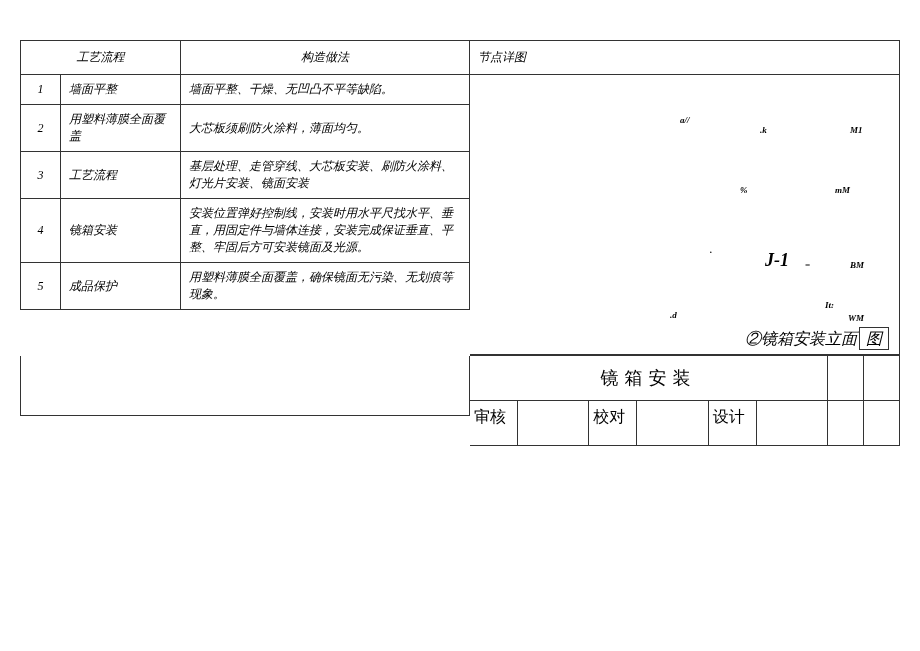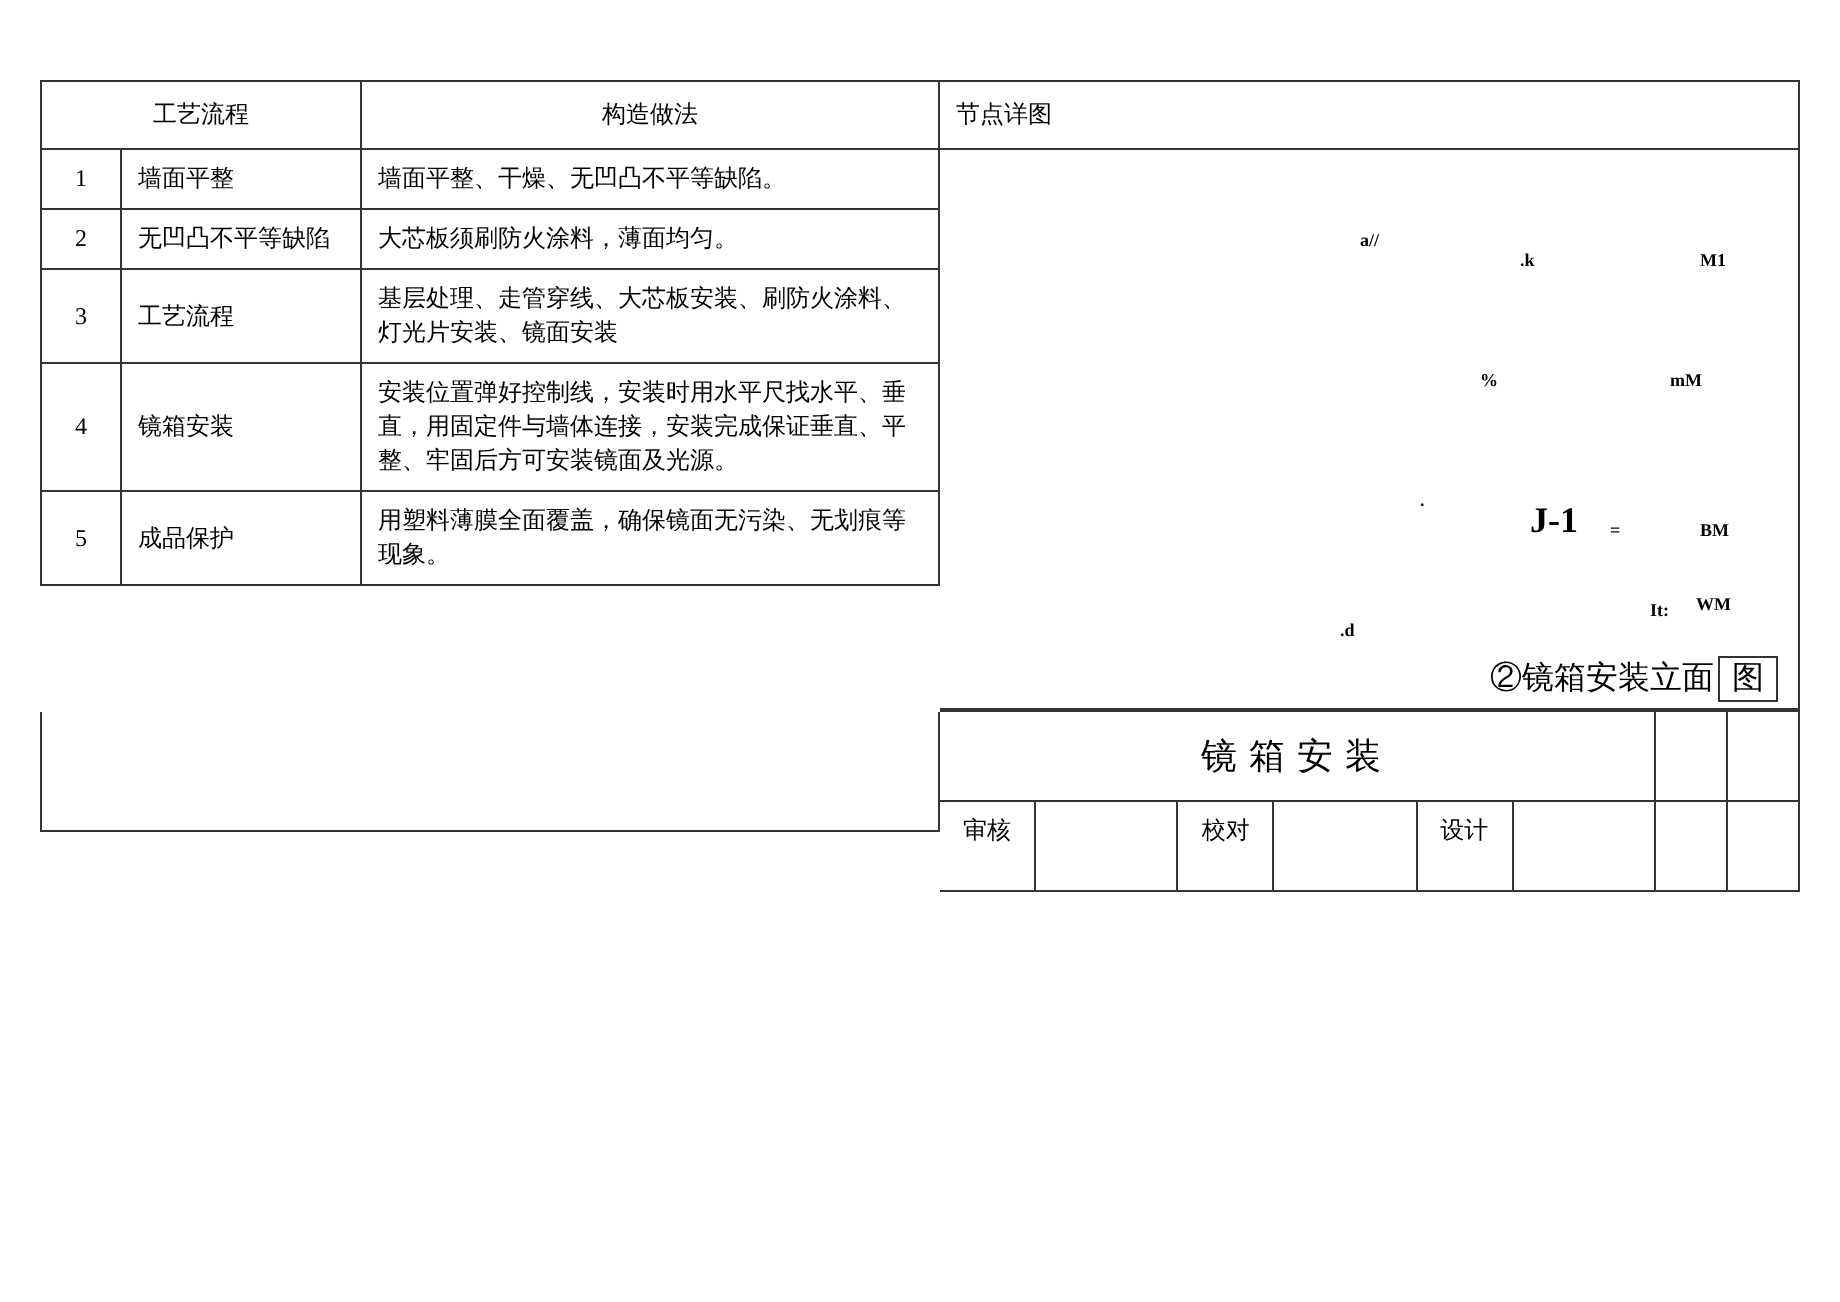--- a/index.html
+++ b/index.html
@@ -5,7 +5,7 @@
     * { box-sizing: border-box; margin: 0; padding: 0; }
     body { font-family: "SimSun", "宋体", serif; font-size: 12px; color: #000; background: #fff; padding: 40px 20px; }
     .page { width: 880px; margin: 0 auto; }
-    .main-grid { display: grid; grid-template-columns: 450px 1fr; }
+    .main-grid { display: grid; grid-template-columns: 450px 1fr; font-style: italic; }
     table { border-collapse: collapse; width: 100%; }
     td, th { border: 1px solid #333; padding: 6px 8px; vertical-align: middle; }
     .process-table td { font-size: 12px; }

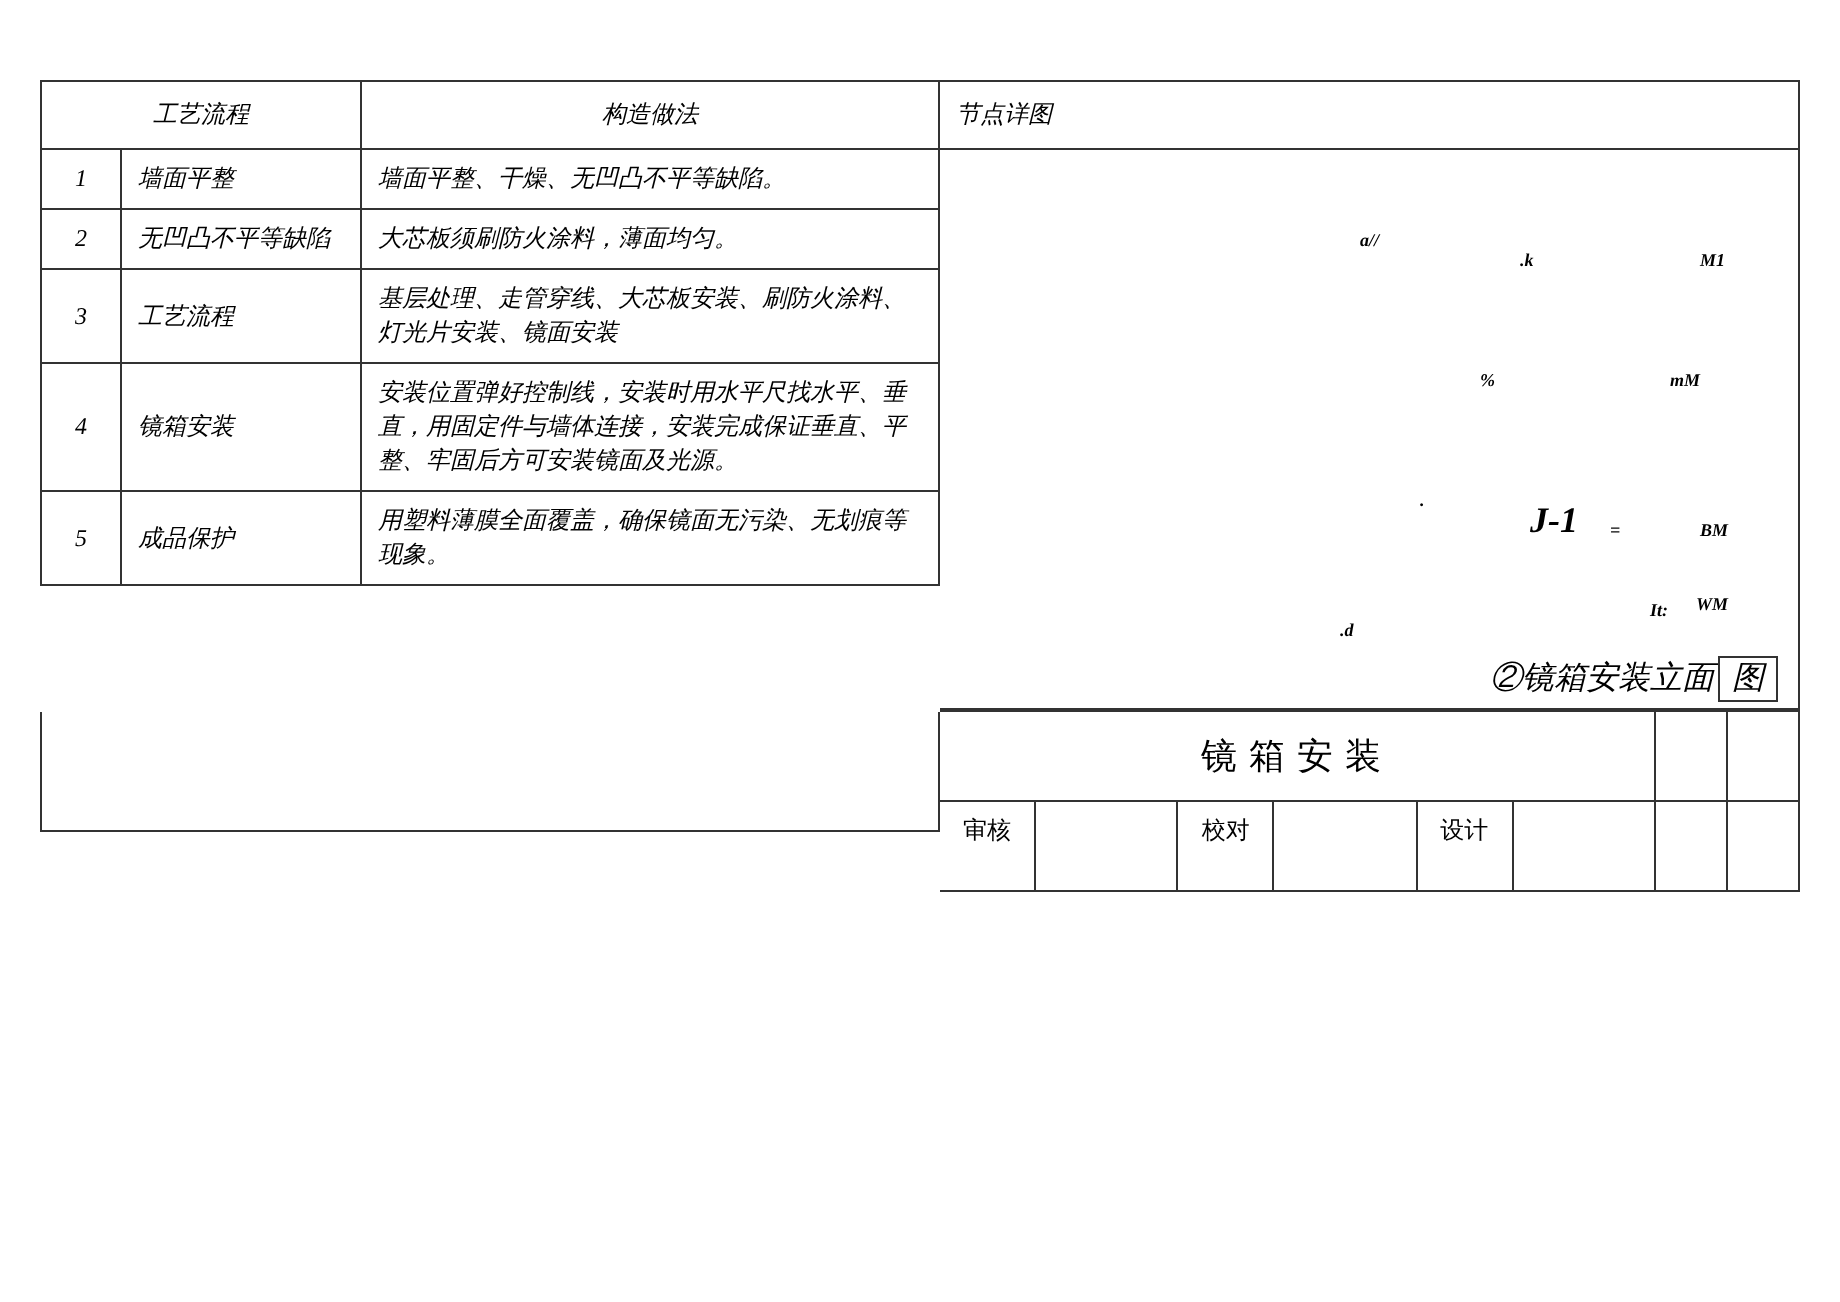--- a/index.html
+++ b/index.html
@@ -50,7 +50,7 @@
         </tr>
         <tr>
           <td class="col-num">2</td>
-          <td class="col-name">无凹凸不平等缺陷</td>
+          <td class="col-name">用塑料薄膜全面覆盖</td>
           <td class="col-desc">大芯板须刷防火涂料，薄面均匀。</td>
         </tr>
         <tr>

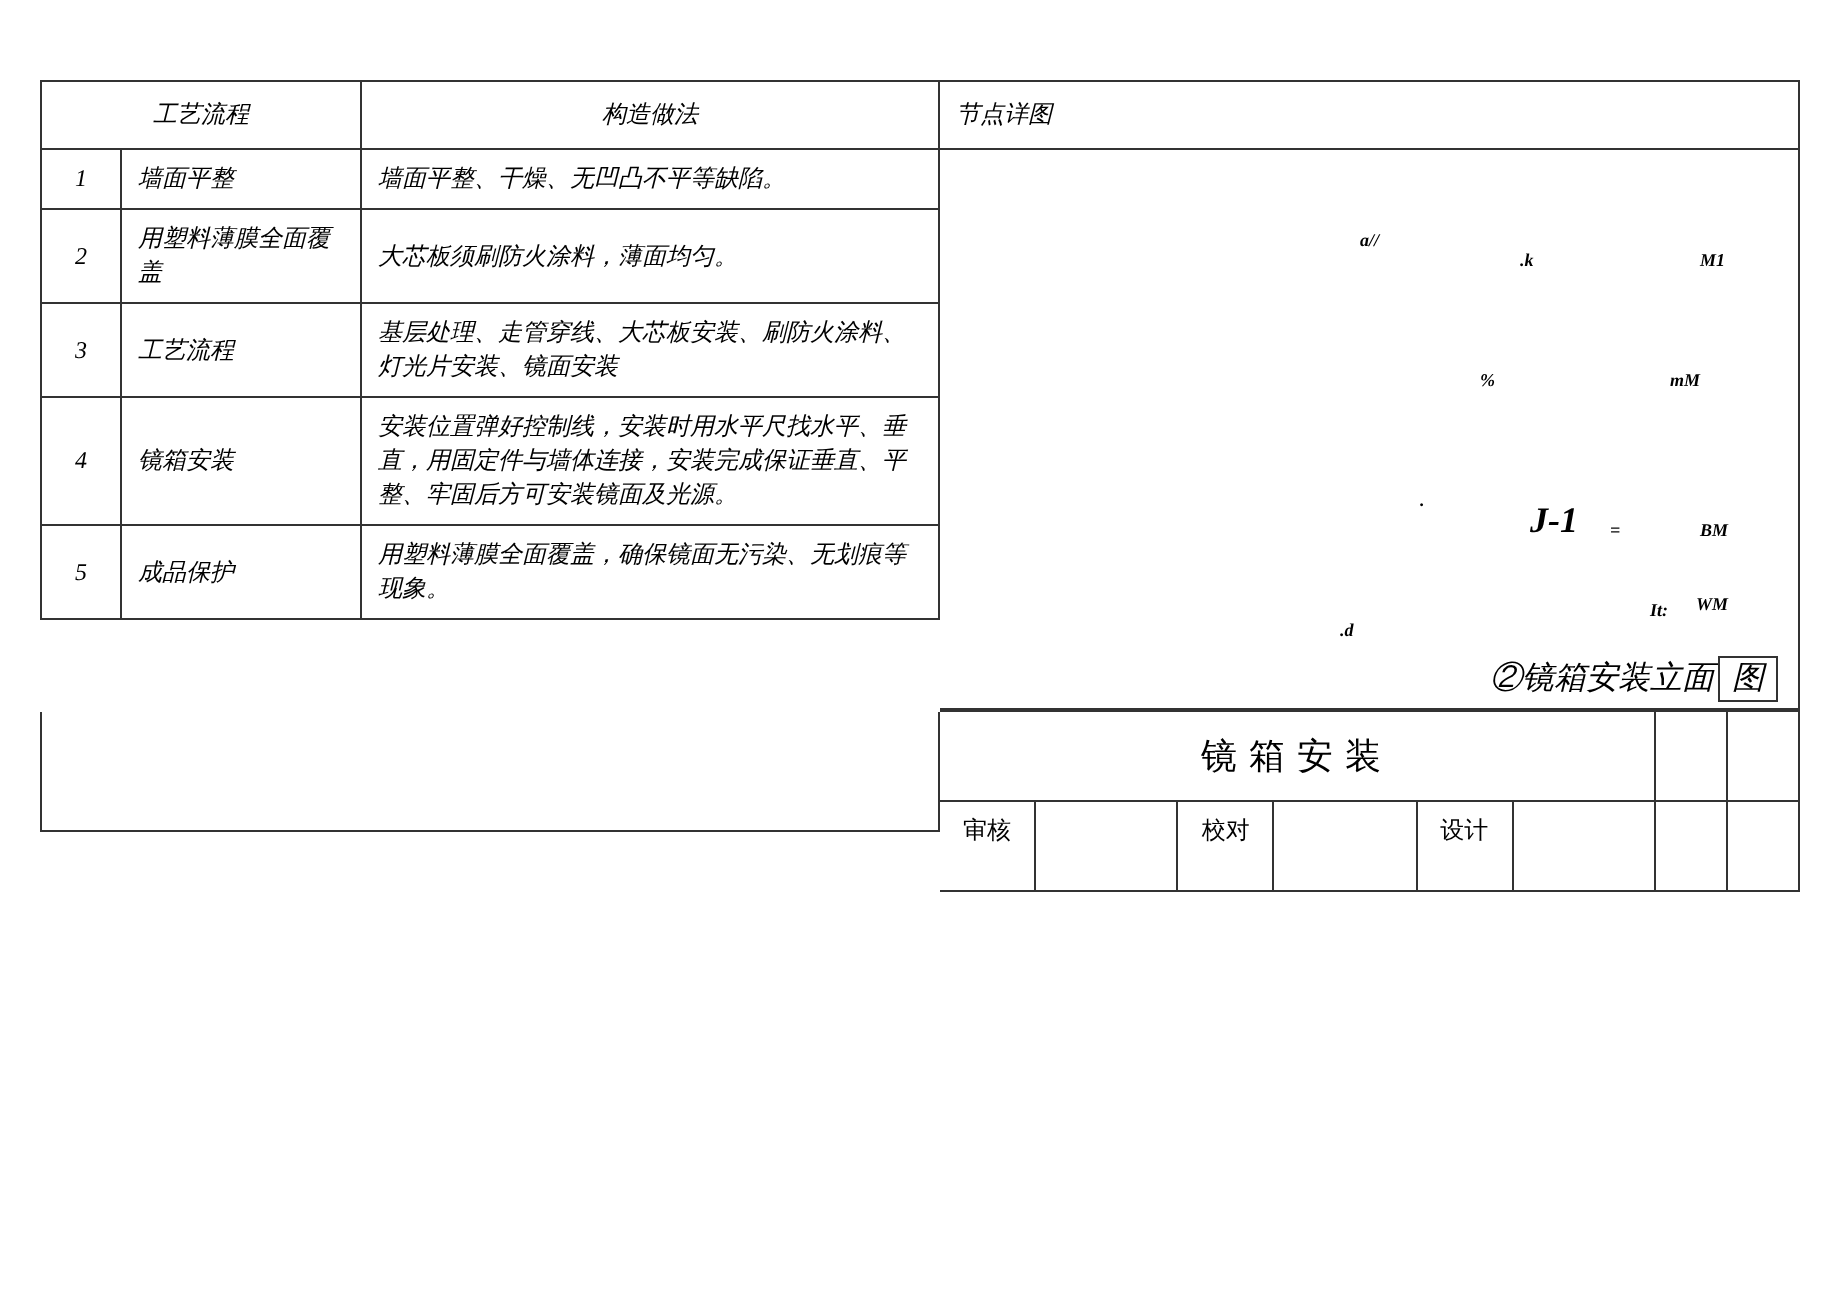--- a/index.html
+++ b/index.html
@@ -85,7 +85,7 @@
           <span class="diag-label" style="left:240px; top:165px;">BM</span>
           <span class="diag-label" style="left:60px; top:215px;">.d</span>
           <span class="diag-label" style="left:215px; top:205px;">It:</span>
-          <span class="diag-label" style="left:238px; top:202px;">WM</span>
+          <span class="diag-label" style="left:238px; top:218px;">WM</span>
           <span class="diag-label" style="left:100px; top:150px;">.</span>
         </div>
         <div class="caption">

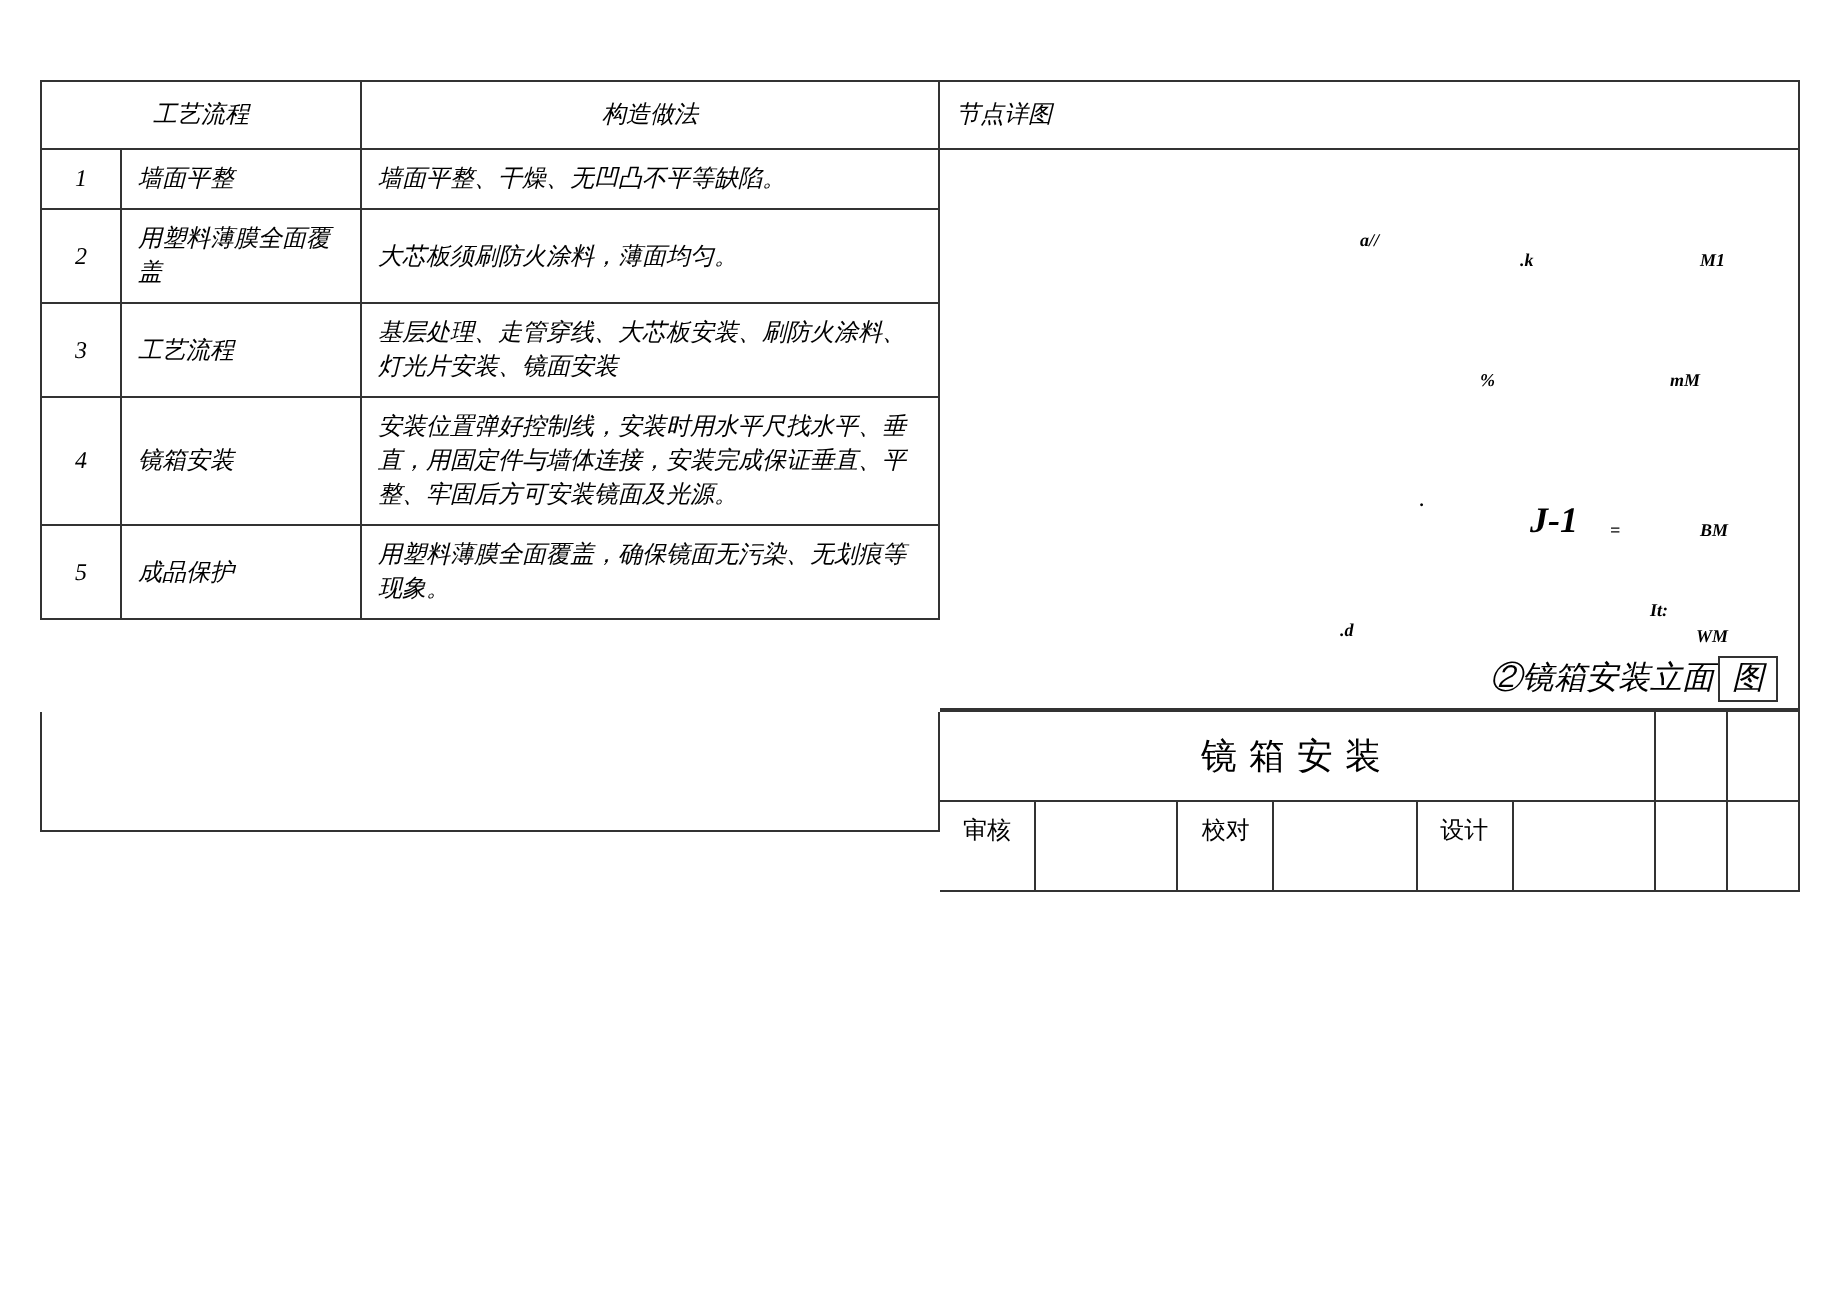--- a/index.html
+++ b/index.html
@@ -28,7 +28,7 @@
     .title-main { border: 1px solid #333; border-left: none; border-top: none; text-align: center; font-size: 18px; padding: 10px; letter-spacing: 6px; }
     .title-sm { border: 1px solid #333; border-left: none; border-top: none; }
     .sig-row { display: grid; grid-template-columns: 48px 1fr 48px 1fr 48px 1fr 36px 36px; }
-    .sig-cell { border: 1px solid #333; border-left: none; border-top: none; text-align: center; padding: 6px 4px; font-size: 12px; }
+    .sig-cell { border: 1px solid #333; border-left: none; border-top: none; padding: 6px 4px; font-size: 16px; }
     .j1 { font-size: 18px; font-weight: bold; }
   </style>
 </head>

